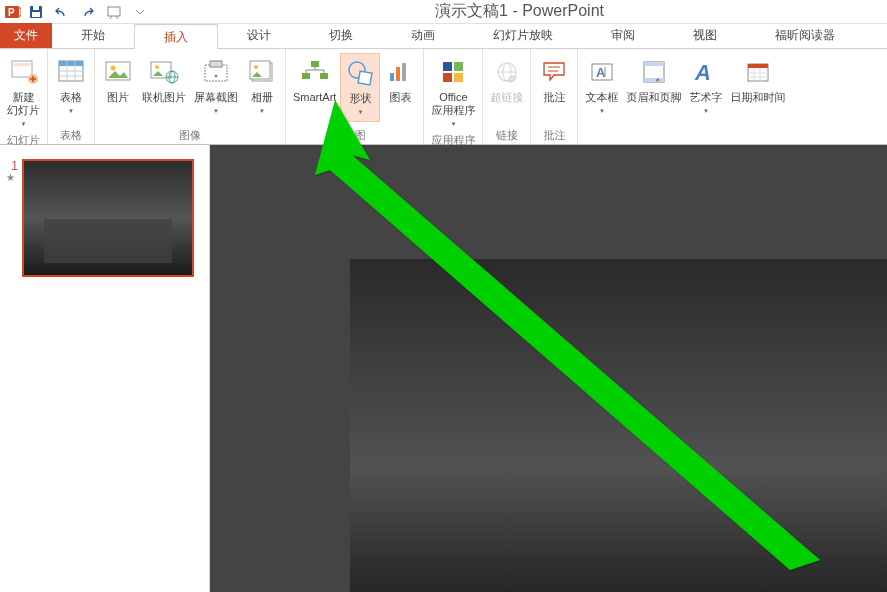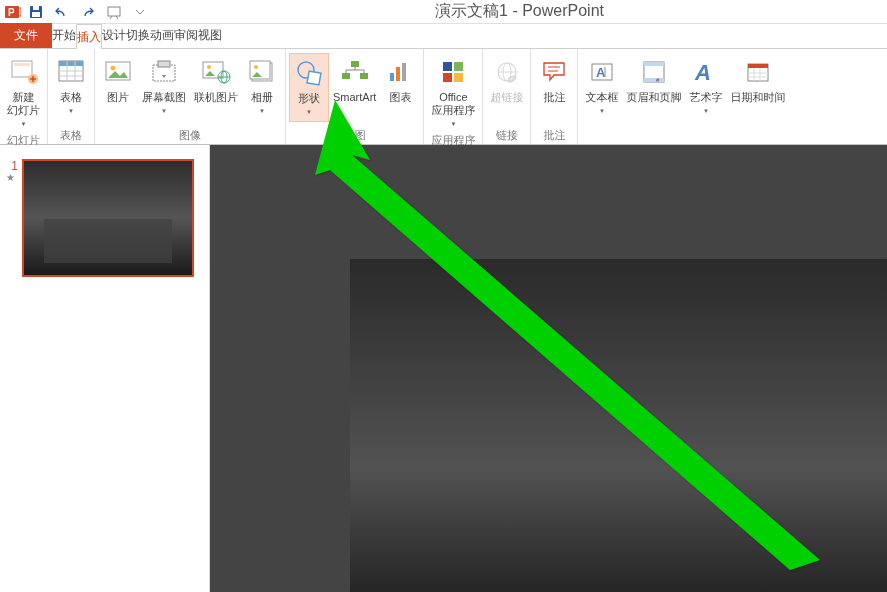--- a/index.html
+++ b/index.html
@@ -13,7 +13,7 @@
 
 .tabbar { height: 25px; background: #fff; display: flex; align-items: flex-end; border-bottom: 1px solid #d0d0d0; }
 .file-tab { background: #d24726; color: #fff; font-size: 12px; padding: 4px 14px; height: 25px; display: flex; align-items: center; cursor: pointer; }
-.tab { font-size: 12px; color: #444; padding: 4px 0; height: 25px; display: flex; align-items: center; cursor: pointer; }
+.tab { font-size: 12px; color: #444; padding: 4px 29px; height: 25px; display: flex; align-items: center; cursor: pointer; }
 .tab.active { background: #fff; color: #c2410c; font-weight: 400; border-top: 1px solid #d0d0d0; border-left: 1px solid #d0d0d0; border-right: 1px solid #d0d0d0; margin-bottom: -1px; }
 
 .ribbon { height: 96px; background: #fff; border-bottom: 1px solid #c0c0c0; box-shadow: 0 1px 2px rgba(0,0,0,0.05); display: flex; }

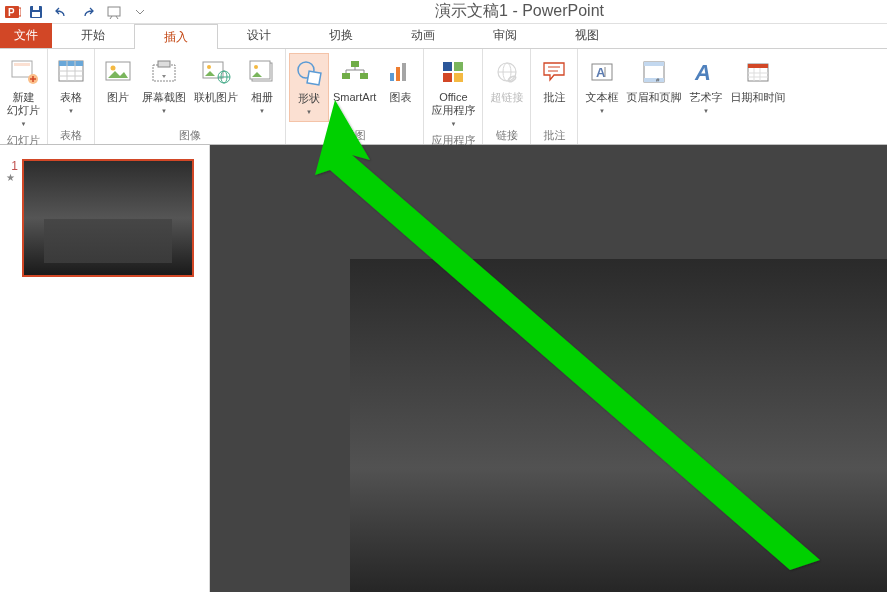--- a/index.html
+++ b/index.html
@@ -93,6 +93,7 @@
   <div class="tab">设计</div>
   <div class="tab">切换</div>
   <div class="tab">动画</div>
+  <div class="tab">幻灯片放映</div>
   <div class="tab">审阅</div>
   <div class="tab">视图</div>
 </div>

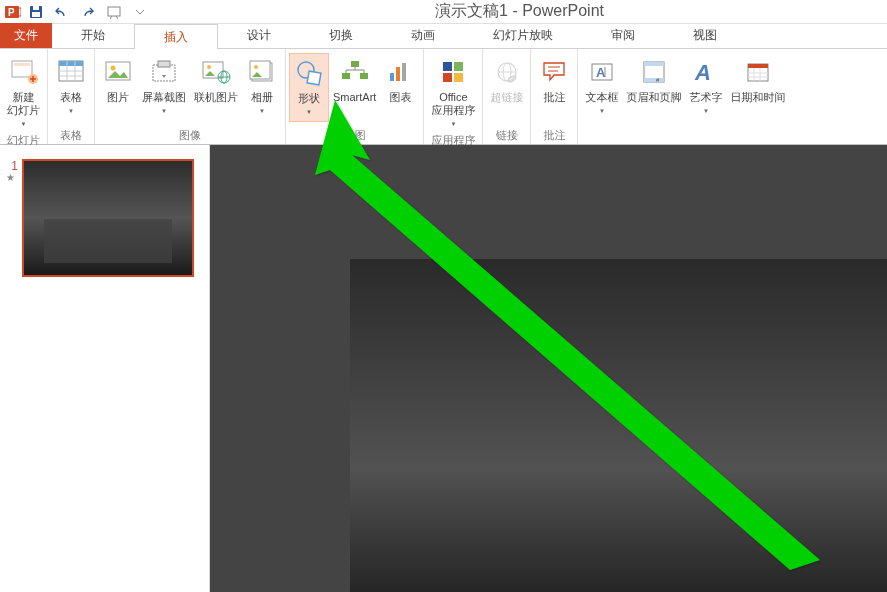--- a/index.html
+++ b/index.html
@@ -96,6 +96,7 @@
   <div class="tab">幻灯片放映</div>
   <div class="tab">审阅</div>
   <div class="tab">视图</div>
+  <div class="tab">福昕阅读器</div>
 </div>
 
 <div class="ribbon">

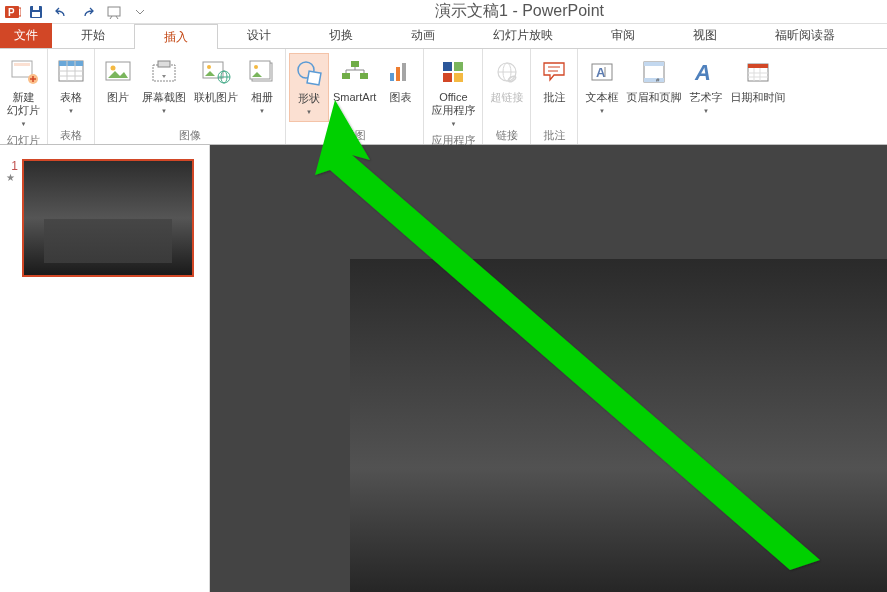--- a/index.html
+++ b/index.html
@@ -155,17 +155,6 @@
       </div>
       <div class="rbtn">
         <span class="icon">
-          <svg width="28" height="26">
-              <rect x="3" y="6" width="22" height="16" fill="#fff" stroke="#888" stroke-dasharray="2 1"></rect>
-              <rect x="8" y="2" width="12" height="6" fill="#ddd" stroke="#888"></rect>
-              <path d="M12 16 L16 16 L14 19 Z" fill="#888"></path>
-            </svg>
-        </span>
-        <span class="lbl">屏幕截图</span>
-        <span class="dd">▼</span>
-      </div>
-      <div class="rbtn">
-        <span class="icon">
           <svg width="30" height="26">
               <rect x="2" y="3" width="20" height="16" fill="#fff" stroke="#999"></rect>
               <circle cx="8" cy="8" r="2" fill="#f4b942"></circle>
@@ -176,6 +165,17 @@
             </svg>
         </span>
         <span class="lbl">联机图片</span>
+      </div>
+      <div class="rbtn">
+        <span class="icon">
+          <svg width="28" height="26">
+              <rect x="3" y="6" width="22" height="16" fill="#fff" stroke="#888" stroke-dasharray="2 1"></rect>
+              <rect x="8" y="2" width="12" height="6" fill="#ddd" stroke="#888"></rect>
+              <path d="M12 16 L16 16 L14 19 Z" fill="#888"></path>
+            </svg>
+        </span>
+        <span class="lbl">屏幕截图</span>
+        <span class="dd">▼</span>
       </div>
       <div class="rbtn">
         <span class="icon">

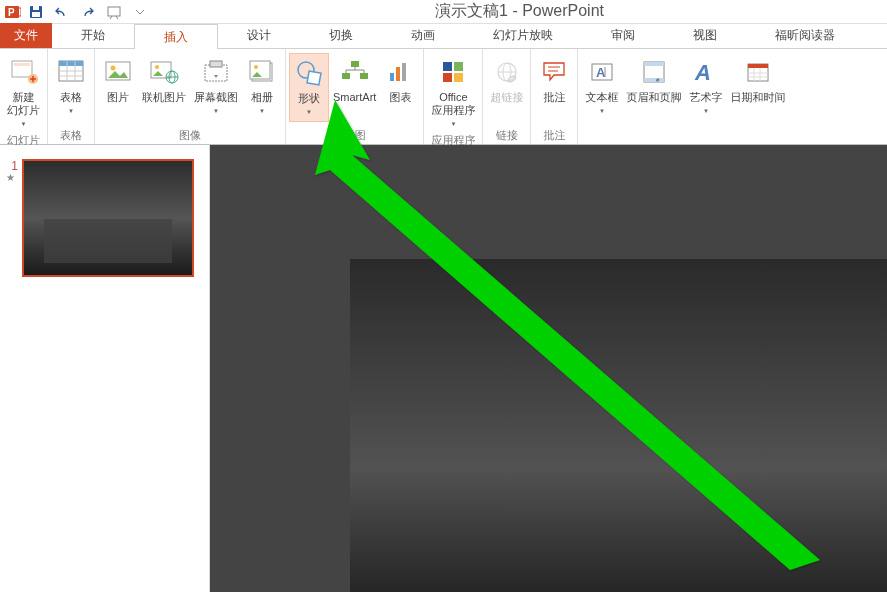--- a/index.html
+++ b/index.html
@@ -195,16 +195,6 @@
 
   <div class="rgroup">
     <div class="rgroup-row">
-      <div class="rbtn highlighted">
-        <span class="icon">
-          <svg width="28" height="28">
-              <circle cx="11" cy="11" r="8" fill="none" stroke="#5b9bd5" stroke-width="1.5"></circle>
-              <rect x="13" y="13" width="12" height="12" fill="#fff" stroke="#5b9bd5" stroke-width="1.5" transform="rotate(10 19 19)"></rect>
-            </svg>
-        </span>
-        <span class="lbl">形状</span>
-        <span class="dd">▼</span>
-      </div>
       <div class="rbtn">
         <span class="icon">
           <svg width="30" height="26">
@@ -219,6 +209,16 @@
         </span>
         <span class="lbl">SmartArt</span>
       </div>
+      <div class="rbtn highlighted">
+        <span class="icon">
+          <svg width="28" height="28">
+              <circle cx="11" cy="11" r="8" fill="none" stroke="#5b9bd5" stroke-width="1.5"></circle>
+              <rect x="13" y="13" width="12" height="12" fill="#fff" stroke="#5b9bd5" stroke-width="1.5" transform="rotate(10 19 19)"></rect>
+            </svg>
+        </span>
+        <span class="lbl">形状</span>
+        <span class="dd">▼</span>
+      </div>
       <div class="rbtn">
         <span class="icon">
           <svg width="26" height="26">

